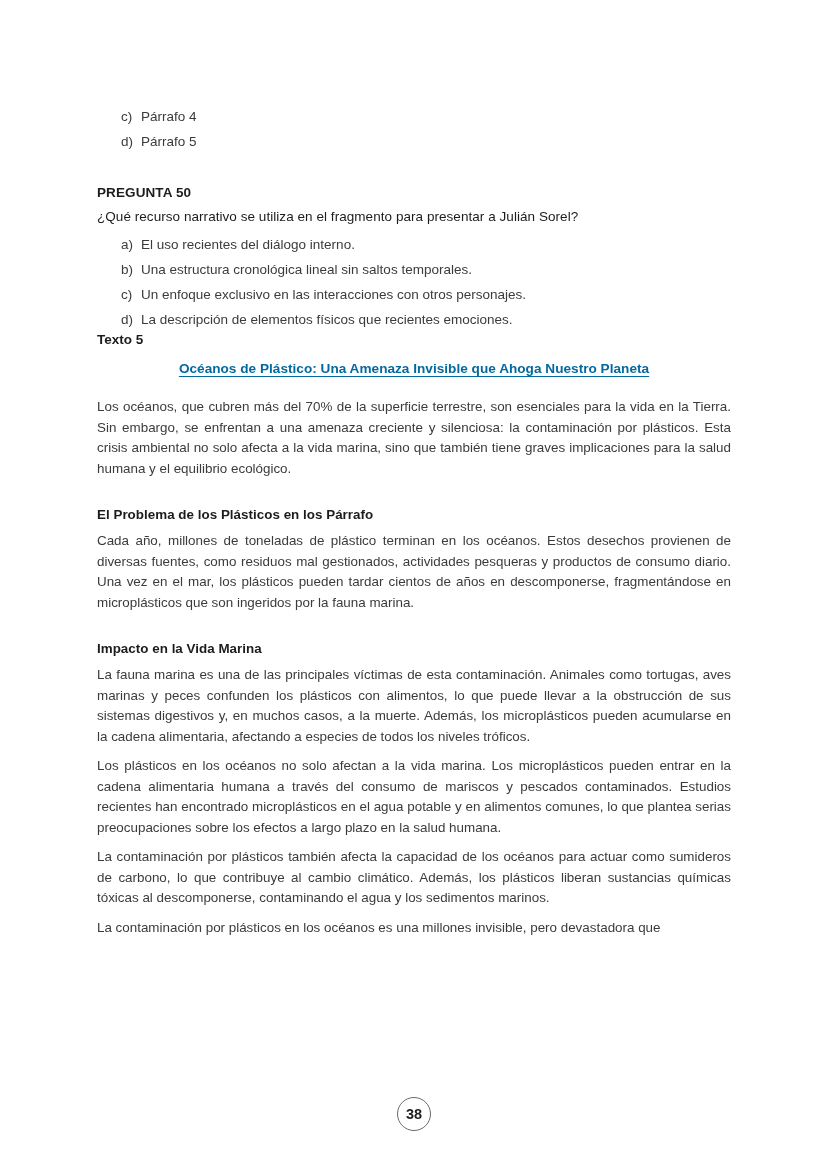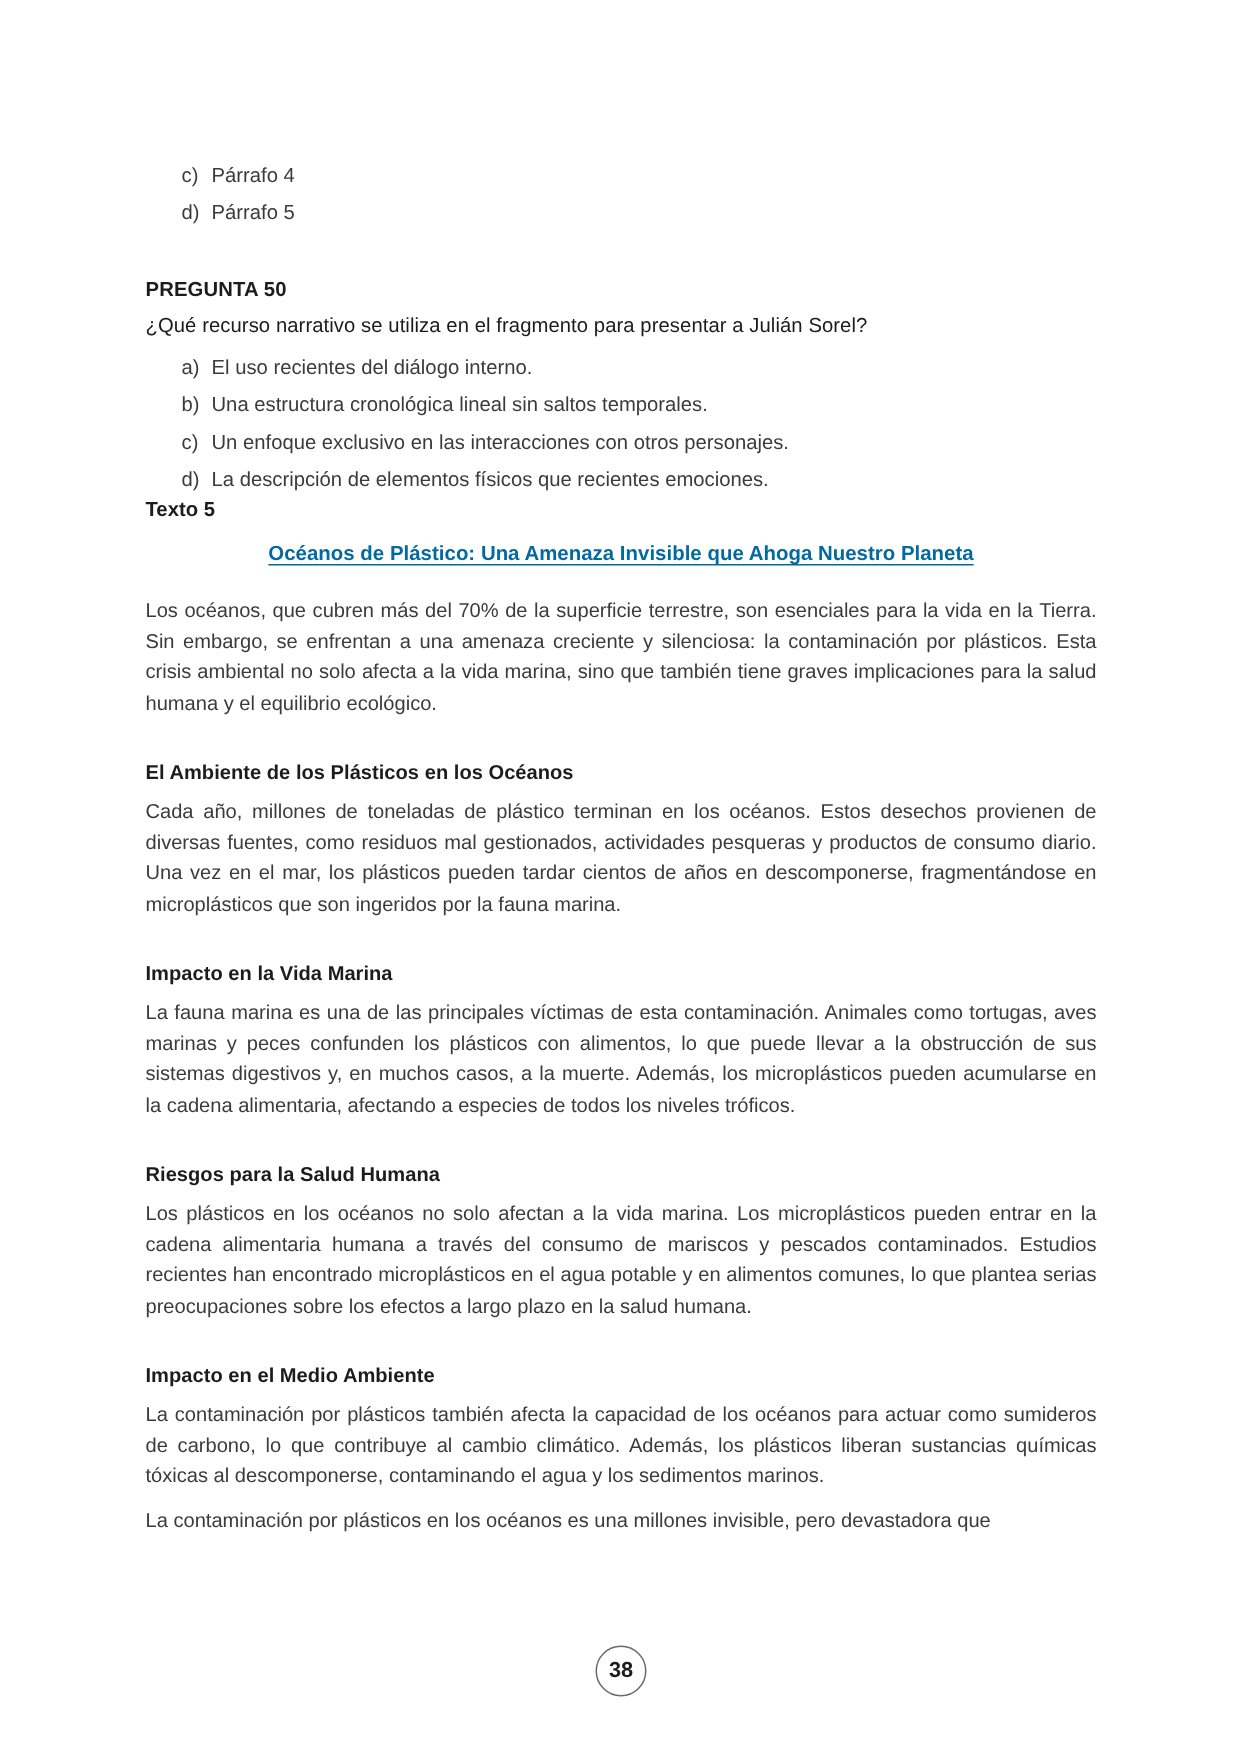--- a/index.html
+++ b/index.html
@@ -164,7 +164,7 @@
       <div class="texto-title">Océanos de Plástico: Una Amenaza Invisible que Ahoga Nuestro Planeta</div>
       <div class="para">Los océanos, que cubren más del 70% de la superficie terrestre, son esenciales para la vida en la Tierra. Sin embargo, se enfrentan a una amenaza creciente y silenciosa: la contaminación por plásticos. Esta crisis ambiental no solo afecta a la vida marina, sino que también tiene graves implicaciones para la salud humana y el equilibrio ecológico.</div>
 
-      <div class="section-heading">El Ambiente de los Plásticos en los Océanos</div>
+      <div class="section-heading">El Problema de los Plásticos en los Párrafo</div>
       <div class="para tight">Cada año, millones de toneladas de plástico terminan en los océanos. Estos desechos provienen de diversas fuentes, como residuos mal gestionados, actividades pesqueras y productos de consumo diario. Una vez en el mar, los plásticos pueden tardar cientos de años en descomponerse, fragmentándose en microplásticos que son ingeridos por la fauna marina.</div>
 
       <div class="section-heading">Impacto en la Vida Marina</div>

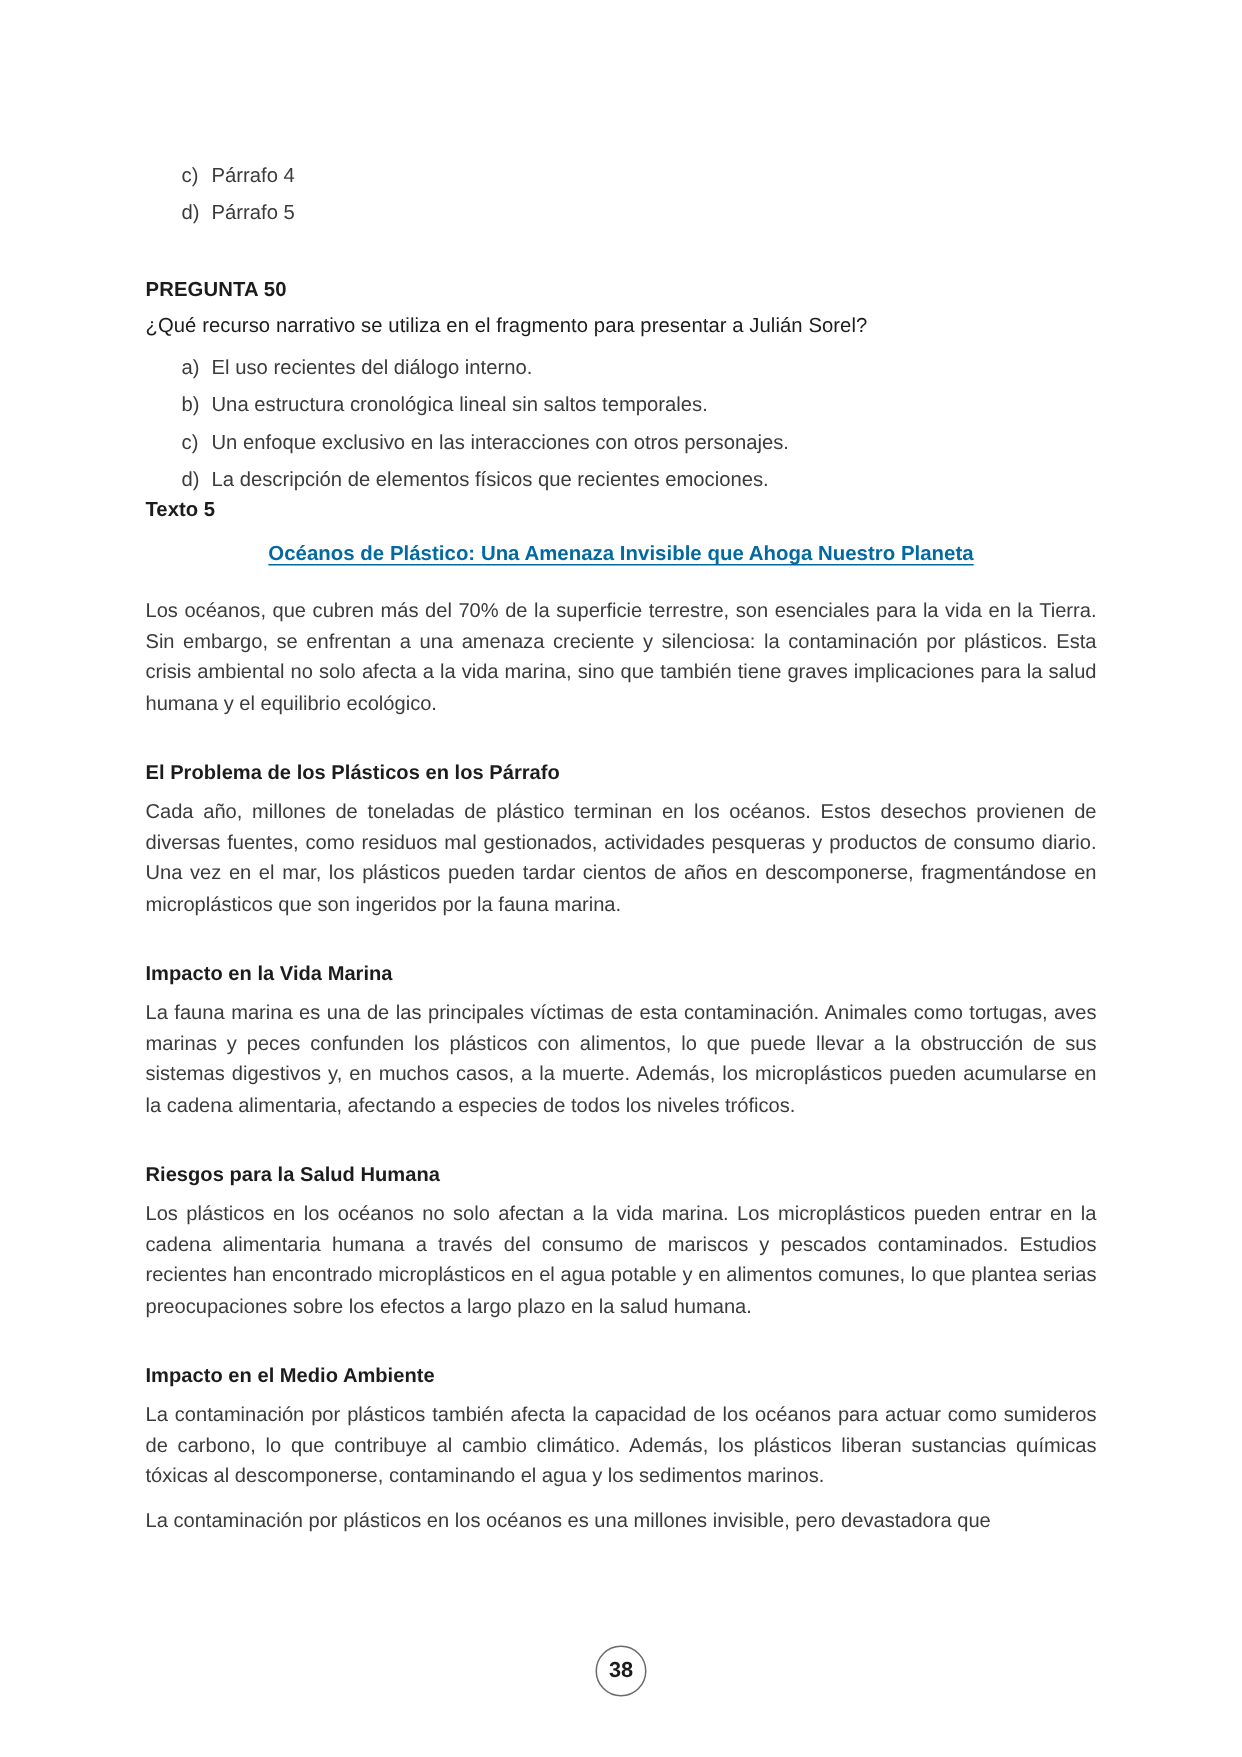--- a/index.html
+++ b/index.html
@@ -170,7 +170,6 @@
       <div class="section-heading">Impacto en la Vida Marina</div>
       <div class="para tight">La fauna marina es una de las principales víctimas de esta contaminación. Animales como tortugas, aves marinas y peces confunden los plásticos con alimentos, lo que puede llevar a la obstrucción de sus sistemas digestivos y, en muchos casos, a la muerte. Además, los microplásticos pueden acumularse en la cadena alimentaria, afectando a especies de todos los niveles tróficos.</div>
 
-      <div class="section-heading">Riesgos para la Salud Humana</div>
       <div class="para tight">Los plásticos en los océanos no solo afectan a la vida marina. Los microplásticos pueden entrar en la cadena alimentaria humana a través del consumo de mariscos y pescados contaminados. Estudios recientes han encontrado microplásticos en el agua potable y en alimentos comunes, lo que plantea serias preocupaciones sobre los efectos a largo plazo en la salud humana.</div>
 
       <div class="section-heading">Impacto en el Medio Ambiente</div>

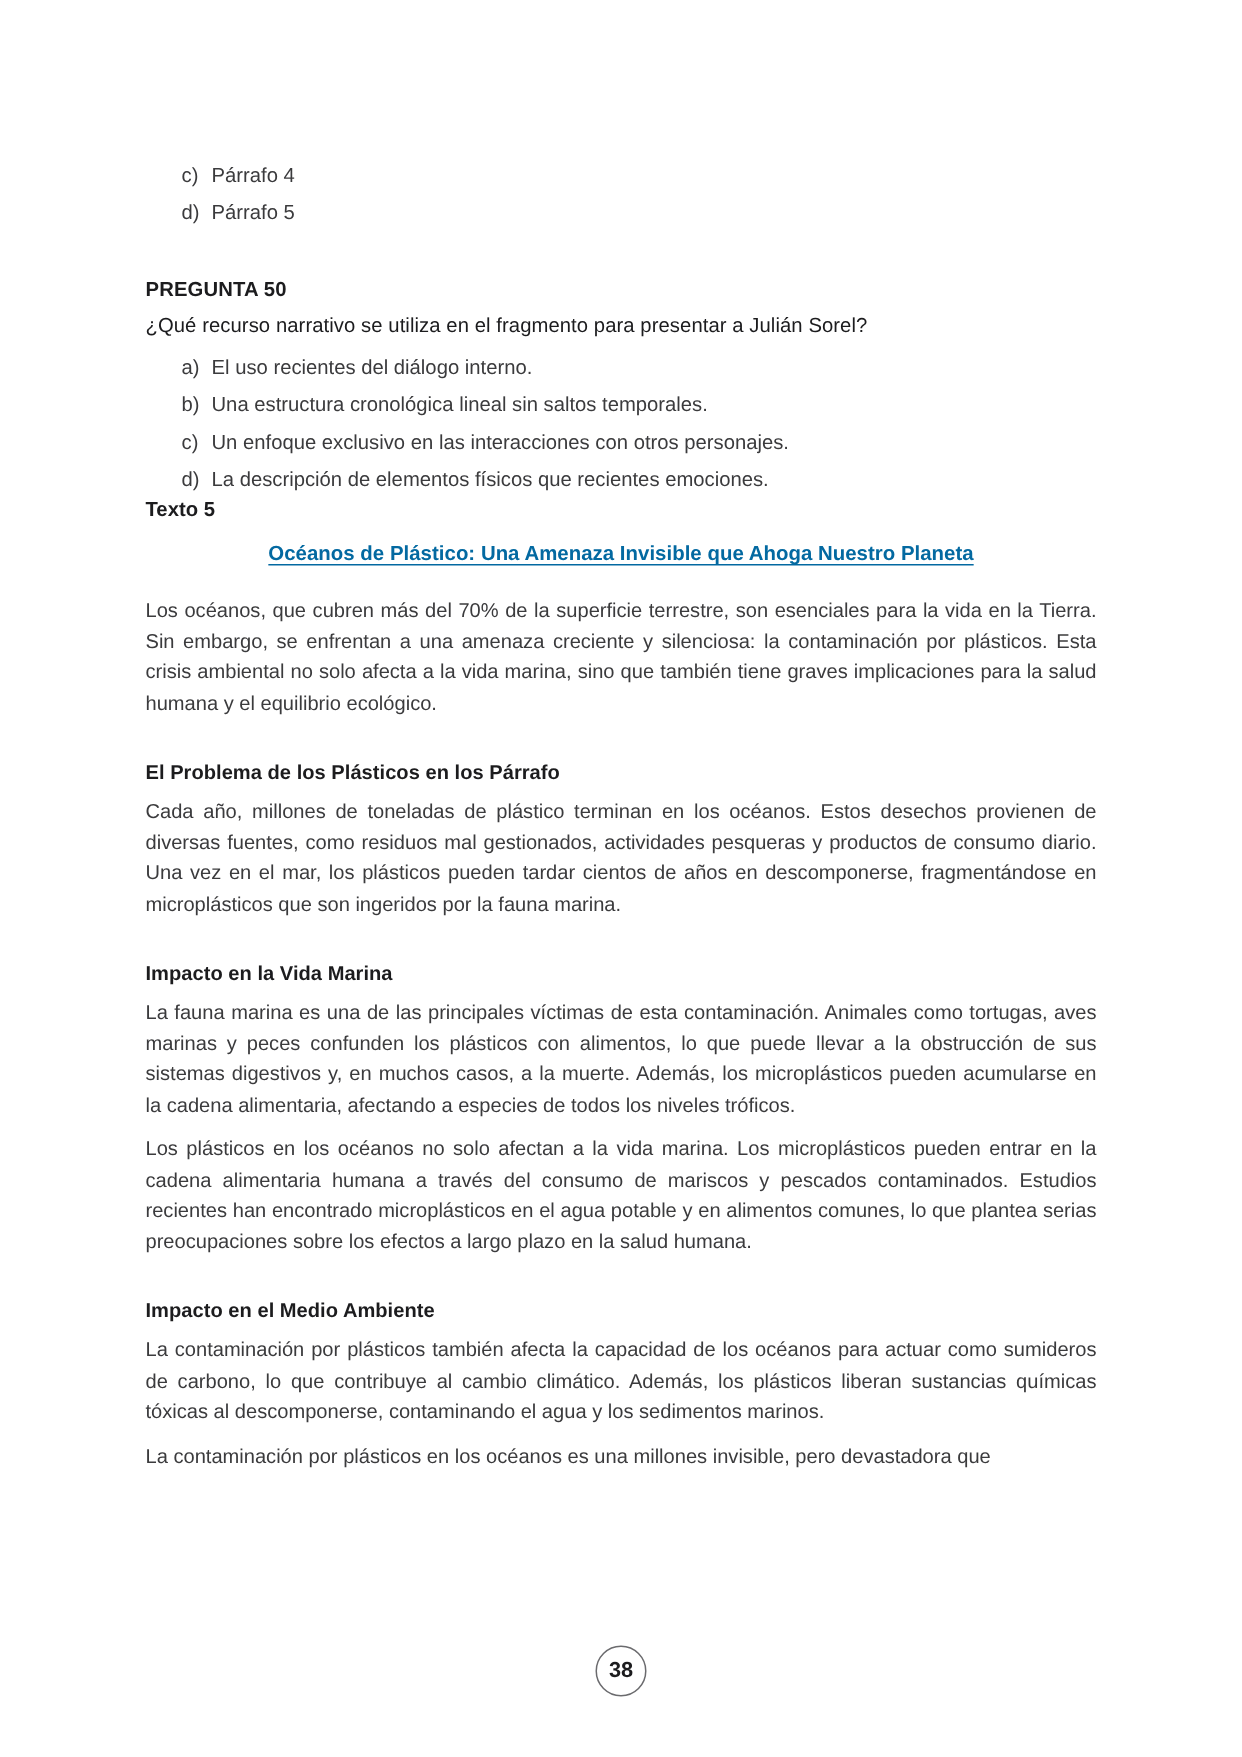--- a/index.html
+++ b/index.html
@@ -172,7 +172,6 @@
 
       <div class="para tight">Los plásticos en los océanos no solo afectan a la vida marina. Los microplásticos pueden entrar en la cadena alimentaria humana a través del consumo de mariscos y pescados contaminados. Estudios recientes han encontrado microplásticos en el agua potable y en alimentos comunes, lo que plantea serias preocupaciones sobre los efectos a largo plazo en la salud humana.</div>
 
-      <div class="section-heading">Impacto en el Medio Ambiente</div>
       <div class="para tight">La contaminación por plásticos también afecta la capacidad de los océanos para actuar como sumideros de carbono, lo que contribuye al cambio climático. Además, los plásticos liberan sustancias químicas tóxicas al descomponerse, contaminando el agua y los sedimentos marinos.</div>
 
       <div class="para tight">La contaminación por plásticos en los océanos es una millones invisible, pero devastadora que</div>

